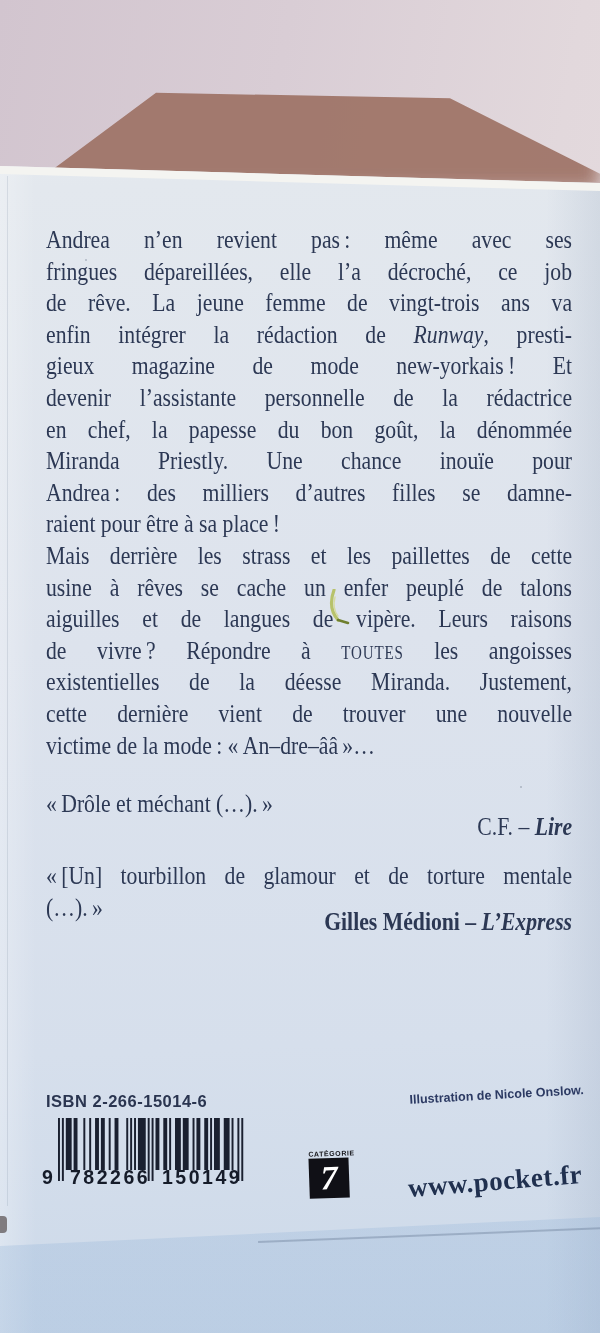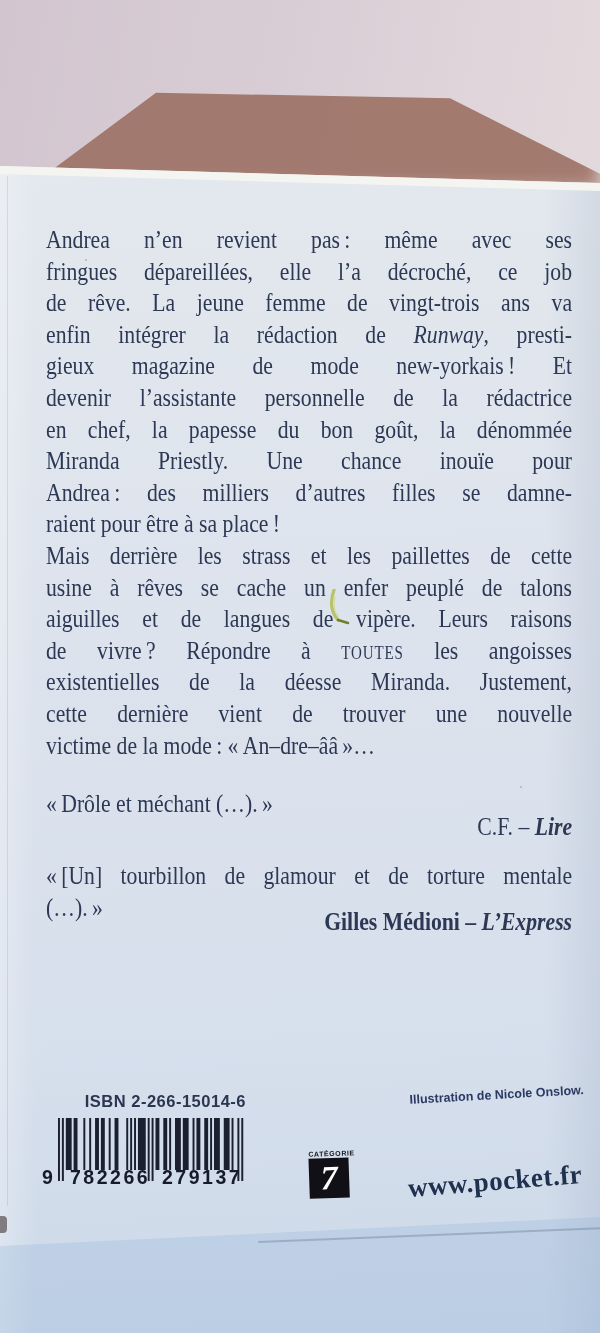--- a/index.html
+++ b/index.html
@@ -45,7 +45,7 @@
   .texte-integral{position:absolute;left:57px;top:1048px;color:#2c3854;font-size:26px;}
 
   .barcode{position:absolute;left:46px;top:1092px;width:200px;height:110px;color:#151b29;}
-  .isbn{position:absolute;left:0;top:0;width:200px;text-align:right;
+  .isbn{position:absolute;left:0;top:0;width:200px;text-align:left;
     font-family:"Liberation Sans",sans-serif;font-size:16.5px;font-weight:700;
     letter-spacing:.5px;color:#2a3550;}
   .bars{position:absolute;left:12px;top:26px;fill:#1a2030;}

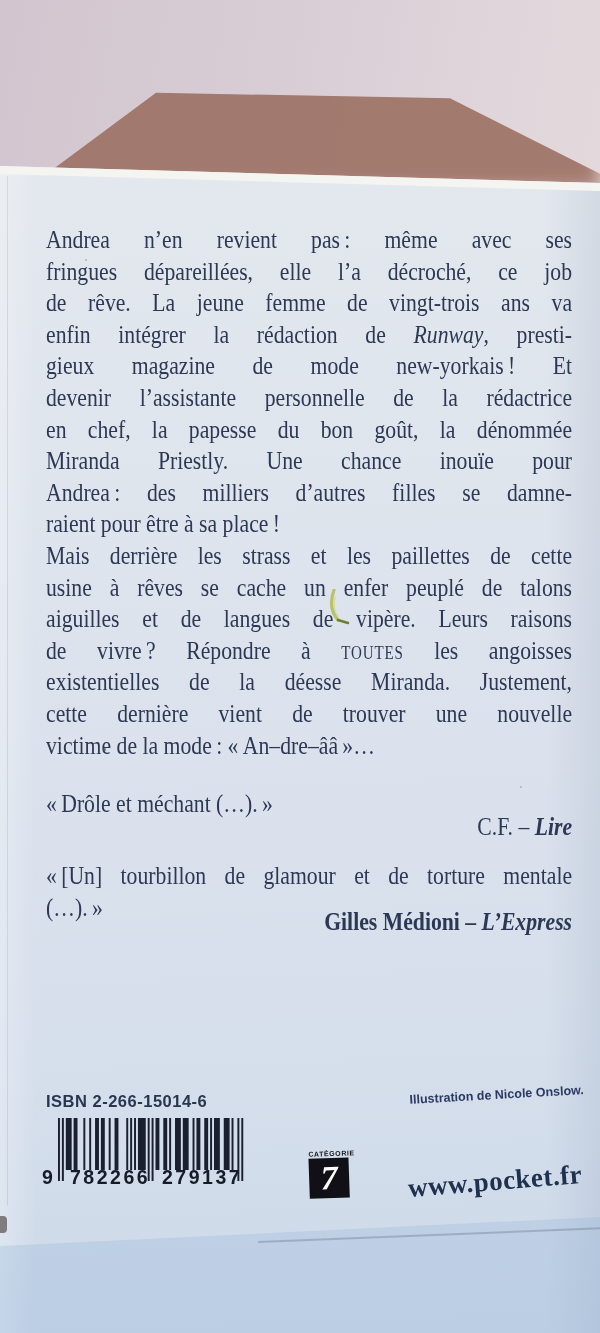--- a/index.html
+++ b/index.html
@@ -156,7 +156,7 @@
       </svg>
     <span class="bc-num bc-9">9</span>
     <span class="bc-num bc-g1">782266</span>
-    <span class="bc-num bc-g2">279137</span>
+    <span class="bc-num bc-g2">150149</span>
   </div>
 
   <div class="categorie">

